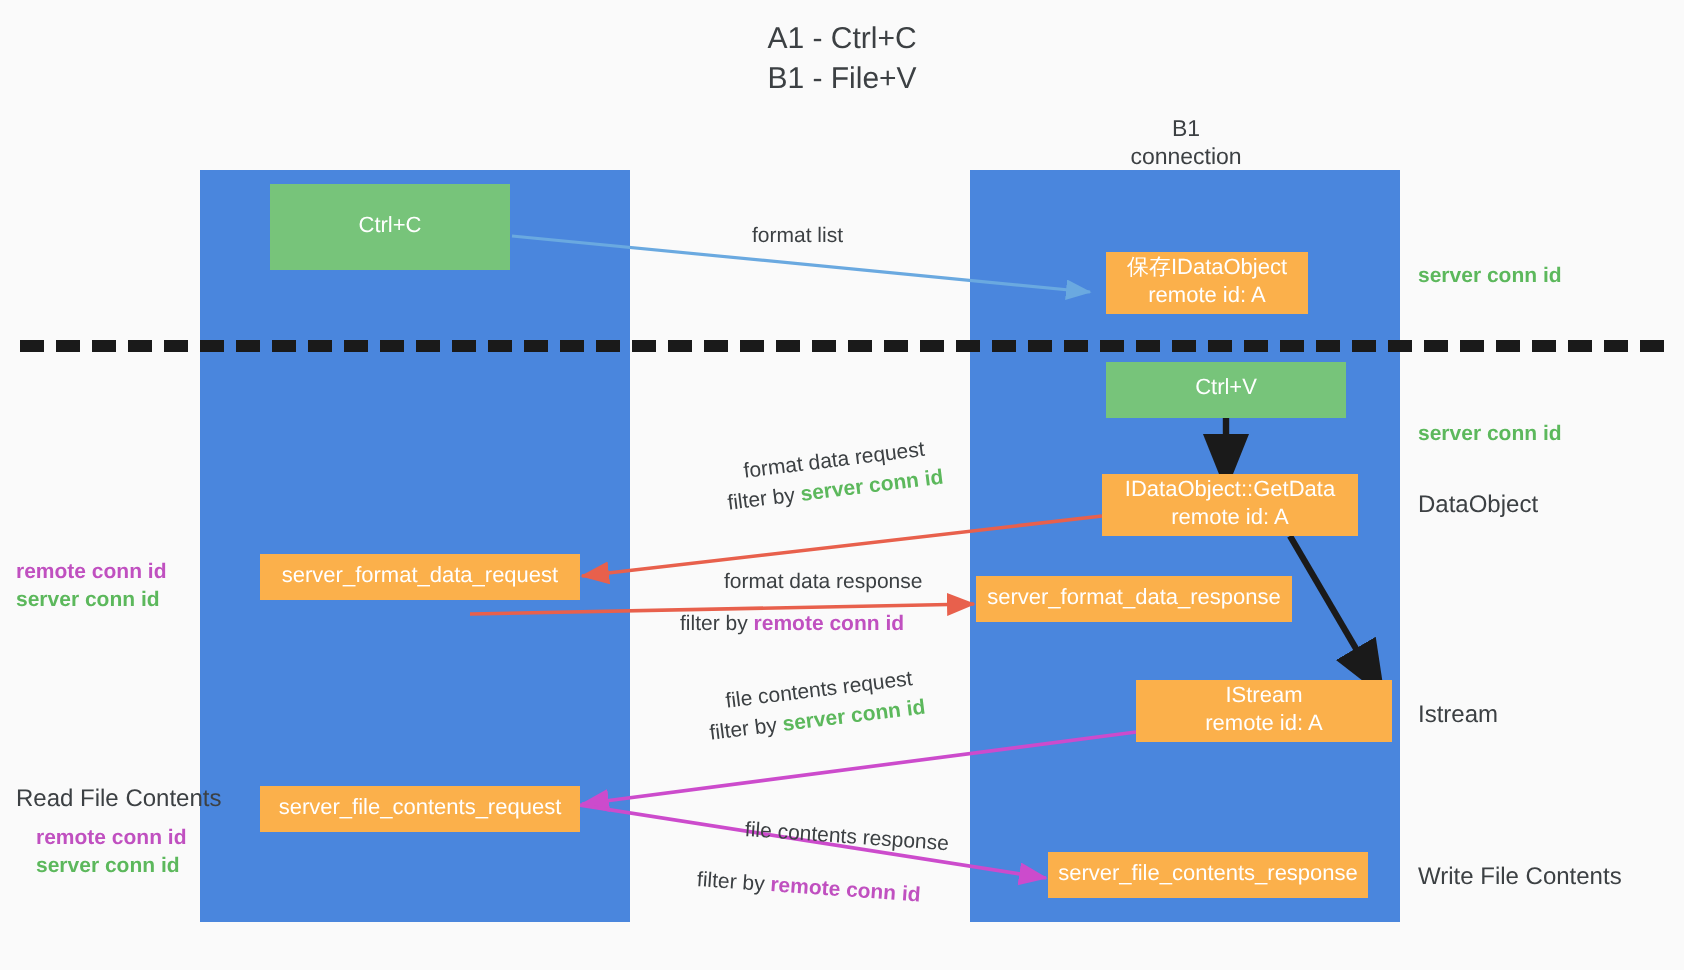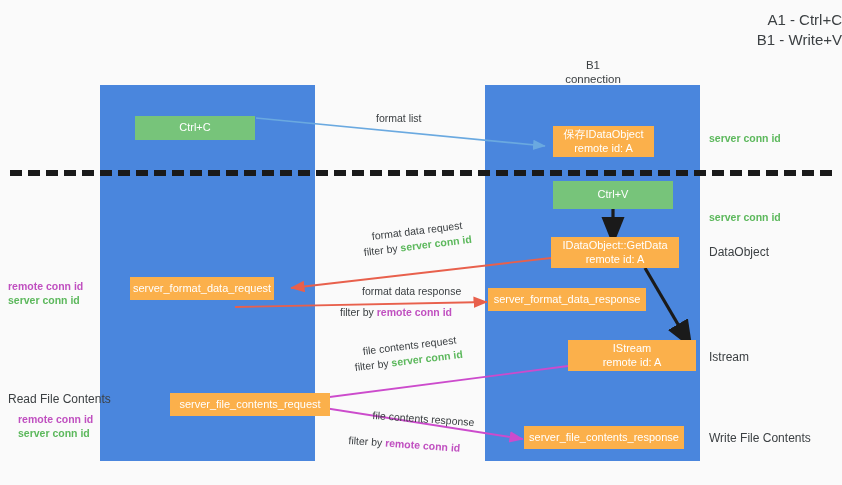--- a/index.html
+++ b/index.html
@@ -13,7 +13,7 @@
   svg.wires{position:absolute;left:0;top:0;width:842px;height:485px;}
   .lane{position:absolute;background:#4a86dd;}
   .title{
-    position:absolute;left:0;right:0;top:10px;text-align:right;
+    position:absolute;left:0;right:0;top:10px;text-align:center;
     font-size:15px;line-height:20px;color:#3c4043;
   }
   .colhead{

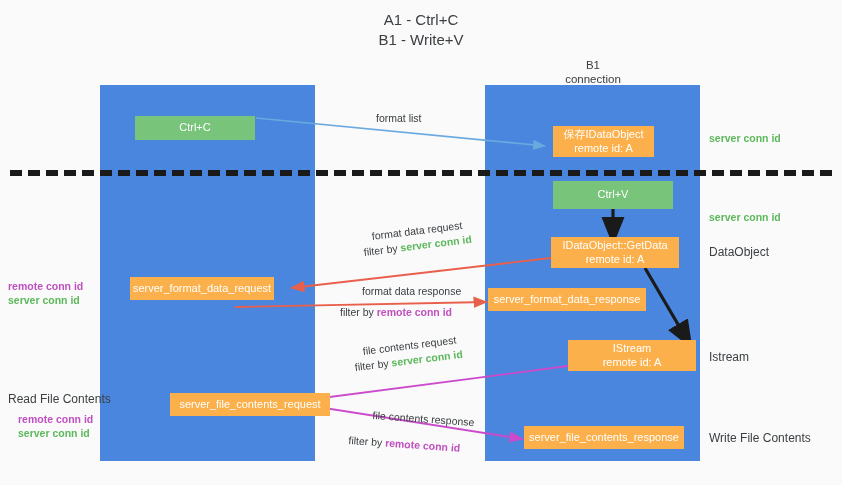--- a/index.html
+++ b/index.html
@@ -45,7 +45,7 @@
 
   <div class="title">
     <div>A1 - Ctrl+C</div>
-    <div>B1 - Write+V</div>
+    <div>B1 - File+V</div>
   </div>
 
   <div class="colhead" style="left:120px;top:58px;width:150px;margin-top:44px;">

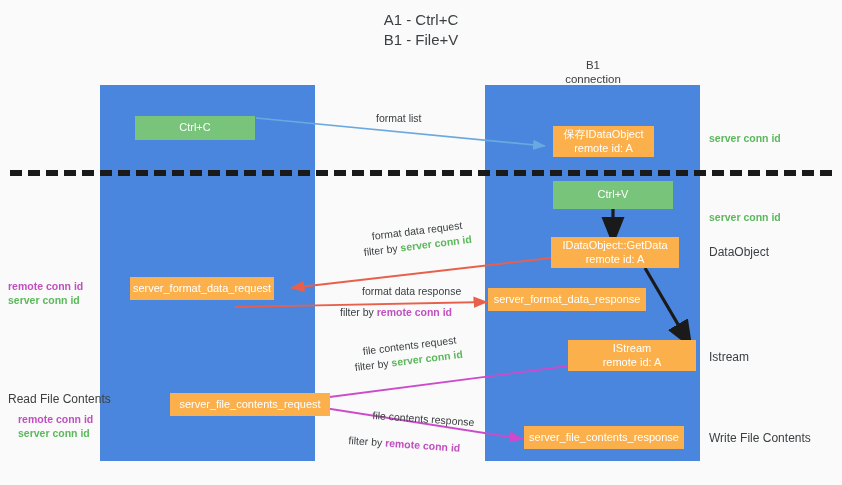--- a/index.html
+++ b/index.html
@@ -84,7 +84,7 @@
     <path d="M235,394 L523,439" stroke="#cc4bcc" stroke-width="1.8" fill="none" marker-end="url(#ah-magenta)"></path>
   </svg>
 
-  <div class="box green" style="left:135px;top:116px;width:120px;height:24px;">
+  <div class="box green" style="left:135px;top:92px;width:120px;height:43px;">
     <div>Ctrl+C</div>
   </div>
 

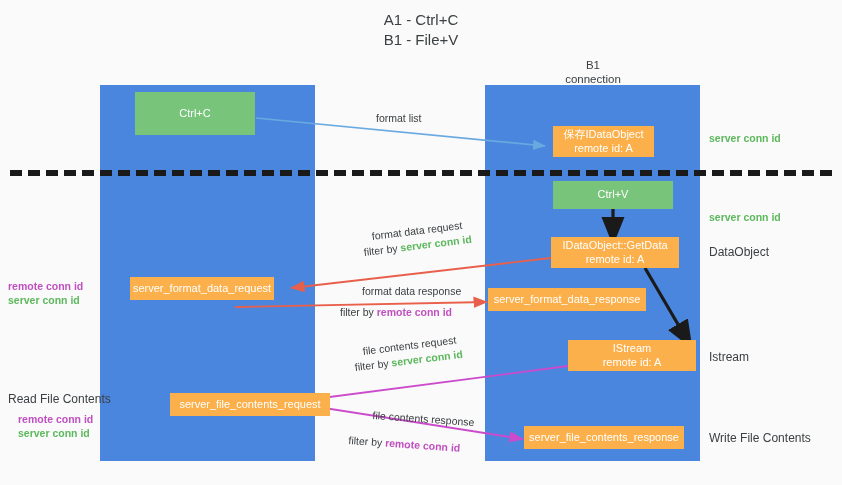--- a/index.html
+++ b/index.html
@@ -102,7 +102,7 @@
     <div>remote id: A</div>
   </div>
 
-  <div class="box orange" style="left:130px;top:277px;width:144px;height:23px;">
+  <div class="box orange" style="left:130px;top:277px;width:160px;height:23px;">
     <div>server_format_data_request</div>
   </div>
 

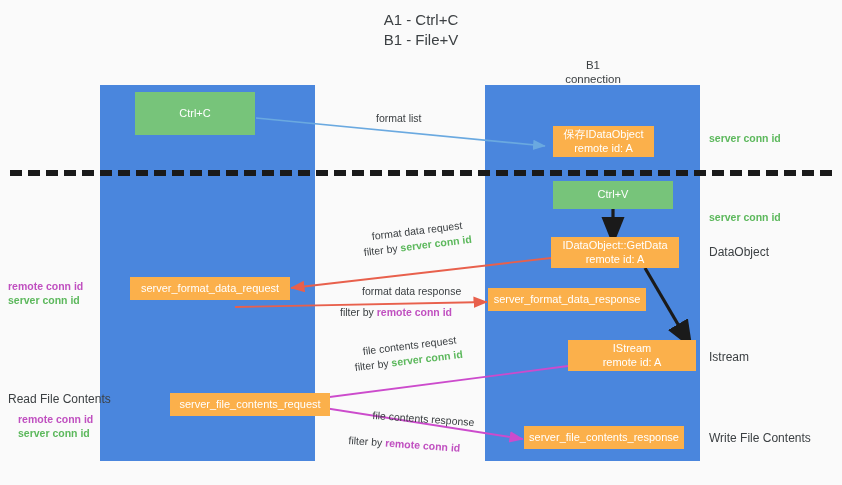--- a/index.html
+++ b/index.html
@@ -115,7 +115,7 @@
     <div>remote id: A</div>
   </div>
 
-  <div class="box orange" style="left:130px;top:393px;width:160px;height:23px;margin-left:40px;">
+  <div class="box orange" style="left:130px;top:393px;width:160px;height:23px;">
     <div>server_file_contents_request</div>
   </div>
 

